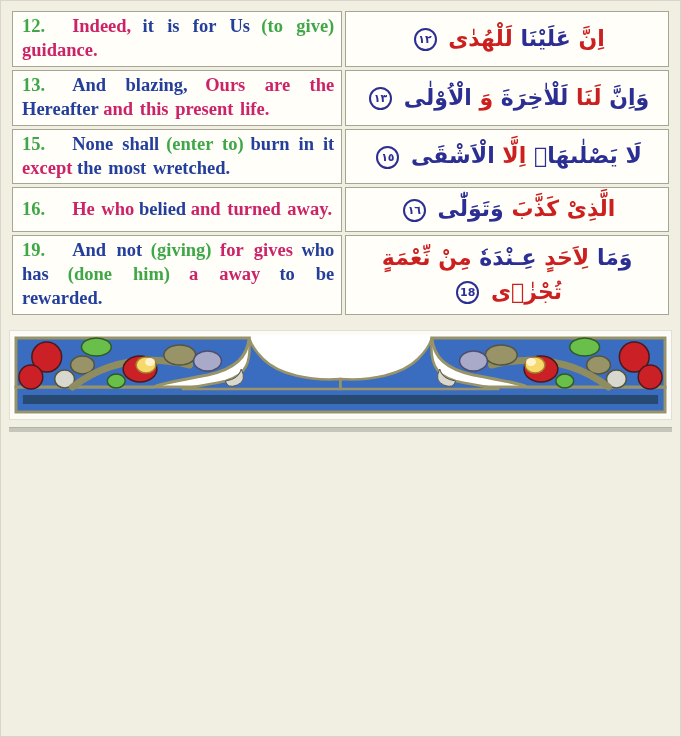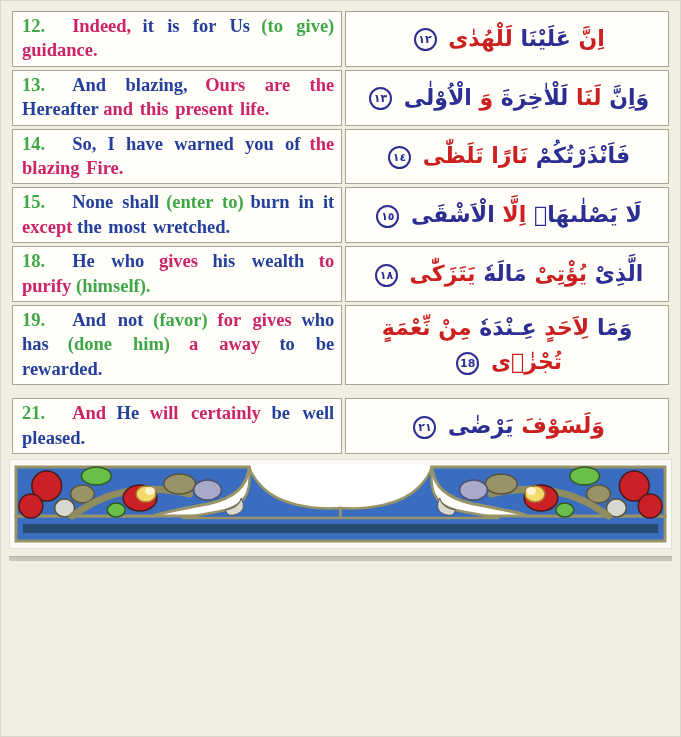--- a/index.html
+++ b/index.html
@@ -98,10 +98,6 @@
           <td class="ar"><span class="blue">وَاِنَّ</span> <span class="red">لَنَا</span> <span class="blue">لَلْاٰخِرَةَ</span> <span class="red">وَ</span> <span class="blue">الْاُوْلٰى</span> <span class="ayah">١٣</span></td>
         </tr>
         <tr>
-          <td class="en"><span class="vnum">14.</span><span class="seg blue">So, I have warned you of</span> <span class="seg magenta">the blazing Fire.</span> </td>
-          <td class="ar"><span class="blue">فَاَنْذَرْتُكُمْ</span> <span class="red">نَارًا تَلَظّٰى</span> <span class="ayah">١٤</span></td>
-        </tr>
-        <tr>
           <td class="en"><span class="vnum">15.</span><span class="seg blue">None shall</span> <span class="seg green">(enter to)</span> <span class="seg blue">burn in it</span> <span class="seg magenta">except</span> <span class="seg blue">the most wretched.</span> </td>
           <td class="ar"><span class="blue">لَا يَصْلٰىهَاۤ</span> <span class="red">اِلَّا</span> <span class="blue">الْاَشْقَى</span> <span class="ayah">١٥</span></td>
         </tr>

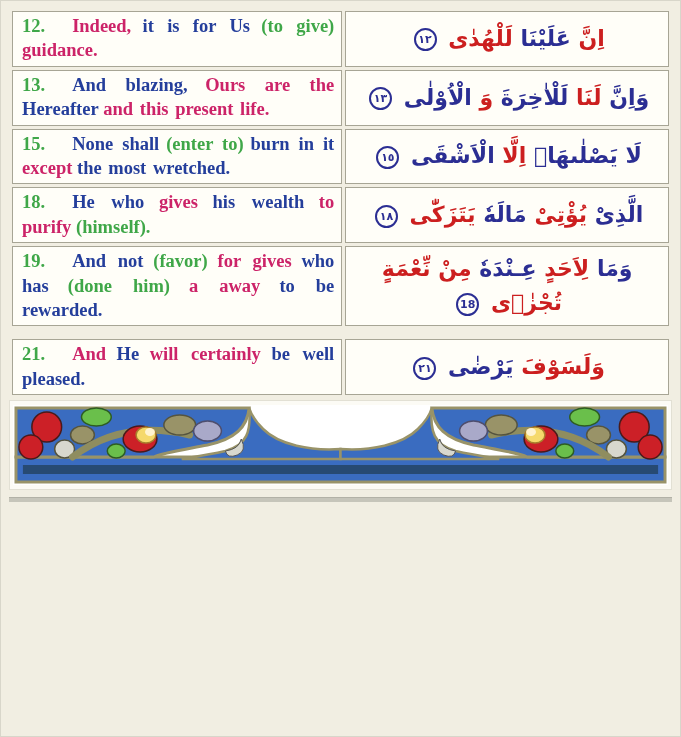--- a/index.html
+++ b/index.html
@@ -102,6 +102,10 @@
           <td class="ar"><span class="blue">لَا يَصْلٰىهَاۤ</span> <span class="red">اِلَّا</span> <span class="blue">الْاَشْقَى</span> <span class="ayah">١٥</span></td>
         </tr>
         <tr>
+          <td class="en"><span class="vnum">16.</span><span class="seg magenta">He who</span> <span class="seg blue">belied</span> <span class="seg magenta">and turned away.</span> </td>
+          <td class="ar"><span class="red">الَّذِىْ كَذَّبَ</span> <span class="blue">وَتَوَلّٰى</span> <span class="ayah">١٦</span></td>
+        </tr>
+        <tr>
           <td class="en"><span class="vnum">18.</span><span class="seg blue">He who</span> <span class="seg magenta">gives</span> <span class="seg blue">his wealth</span> <span class="seg magenta">to purify</span> <span class="seg green">(himself).</span> </td>
           <td class="ar"><span class="blue">الَّذِىْ</span> <span class="red">يُؤْتِىْ</span> <span class="blue">مَالَهٗ</span> <span class="red">يَتَزَكّٰى</span> <span class="ayah">١٨</span></td>
         </tr>

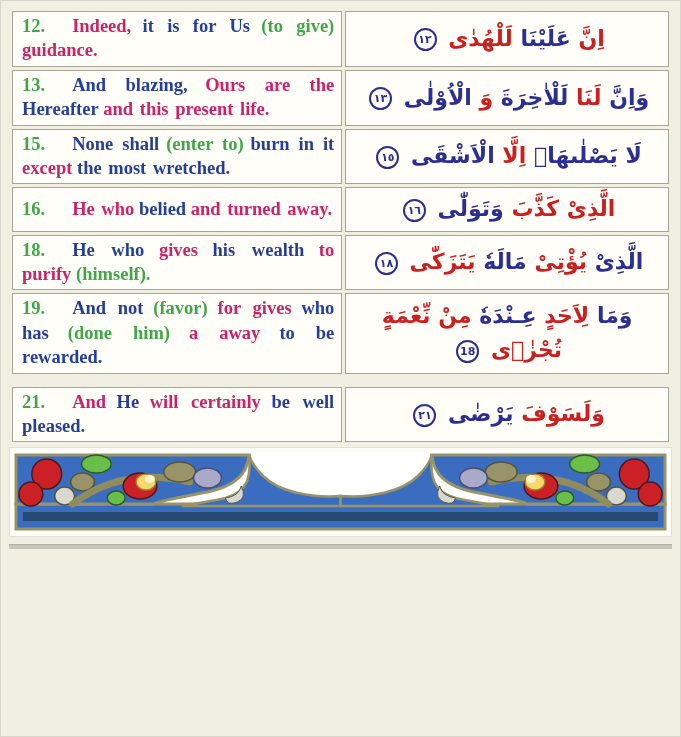--- a/index.html
+++ b/index.html
@@ -106,10 +106,6 @@
           <td class="ar"><span class="red">الَّذِىْ كَذَّبَ</span> <span class="blue">وَتَوَلّٰى</span> <span class="ayah">١٦</span></td>
         </tr>
         <tr>
-          <td class="en"><span class="vnum">18.</span><span class="seg blue">He who</span> <span class="seg magenta">gives</span> <span class="seg blue">his wealth</span> <span class="seg magenta">to purify</span> <span class="seg green">(himself).</span> </td>
-          <td class="ar"><span class="blue">الَّذِىْ</span> <span class="red">يُؤْتِىْ</span> <span class="blue">مَالَهٗ</span> <span class="red">يَتَزَكّٰى</span> <span class="ayah">١٨</span></td>
-        </tr>
-        <tr>
           <td class="en"><span class="vnum">19.</span><span class="seg blue">And not</span> <span class="seg green">(favor)</span> <span class="seg magenta">for gives</span> <span class="seg blue">who has</span> <span class="seg green">(done him)</span> <span class="seg magenta">a away</span> <span class="seg blue">to be rewarded.</span> </td>
           <td class="ar"><span class="blue">وَمَا</span> <span class="red">لِاَحَدٍ</span> <span class="blue">عِـنْدَهٗ</span> <span class="red">مِنْ نِّعْمَةٍ</span> <span class="red">تُجْزٰۤى</span> <span class="ayah">18</span></td>
         </tr>

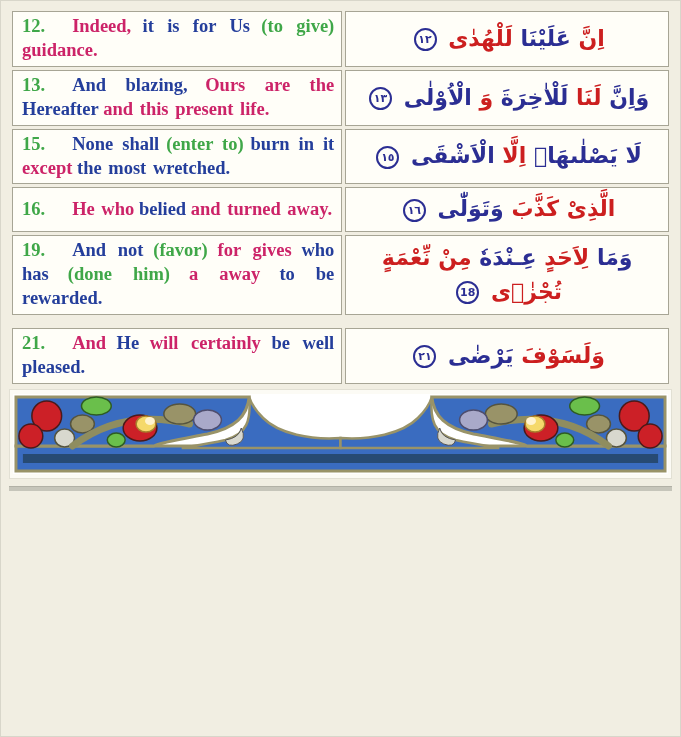--- a/index.html
+++ b/index.html
@@ -106,7 +106,7 @@
           <td class="ar"><span class="red">الَّذِىْ كَذَّبَ</span> <span class="blue">وَتَوَلّٰى</span> <span class="ayah">١٦</span></td>
         </tr>
         <tr>
-          <td class="en"><span class="vnum">19.</span><span class="seg blue">And not</span> <span class="seg green">(favor)</span> <span class="seg magenta">for gives</span> <span class="seg blue">who has</span> <span class="seg green">(done him)</span> <span class="seg magenta">a away</span> <span class="seg blue">to be rewarded.</span> </td>
+          <td class="en"><span class="vnum">19.</span><span class="seg blue">And not</span> <span class="seg green">(giving)</span> <span class="seg magenta">for gives</span> <span class="seg blue">who has</span> <span class="seg green">(done him)</span> <span class="seg magenta">a away</span> <span class="seg blue">to be rewarded.</span> </td>
           <td class="ar"><span class="blue">وَمَا</span> <span class="red">لِاَحَدٍ</span> <span class="blue">عِـنْدَهٗ</span> <span class="red">مِنْ نِّعْمَةٍ</span> <span class="red">تُجْزٰۤى</span> <span class="ayah">18</span></td>
         </tr>
         <tr class="spacer">

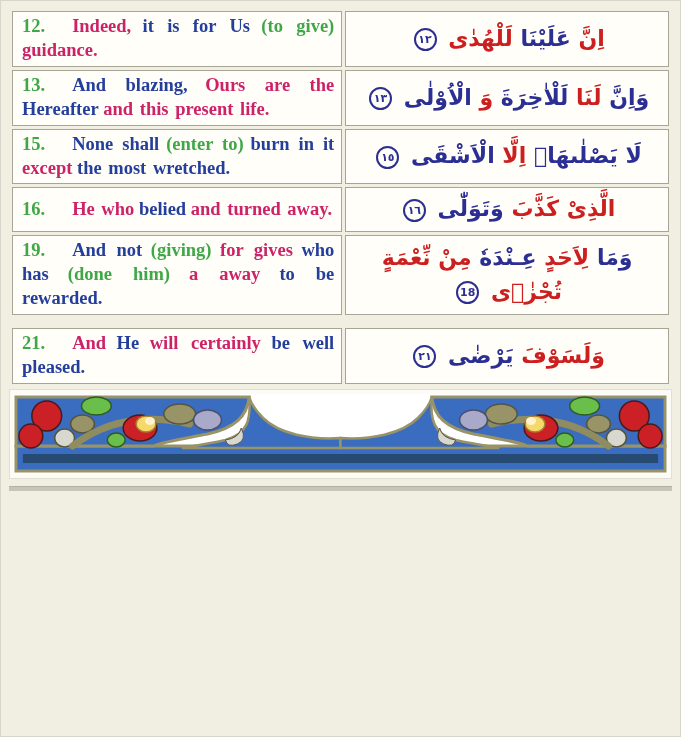--- a/index.html
+++ b/index.html
@@ -112,10 +112,6 @@
         <tr class="spacer">
           <td colspan="2"></td>
         </tr>
-        <tr>
-          <td class="en"><span class="vnum">21.</span><span class="seg magenta">And</span> <span class="seg blue">He</span> <span class="seg magenta">will certainly</span> <span class="seg blue">be well pleased.</span> </td>
-          <td class="ar"><span class="red">وَلَسَوْفَ</span> <span class="blue">يَرْضٰى</span> <span class="ayah">٢١</span></td>
-        </tr>
       </tbody>
   </table>
 

